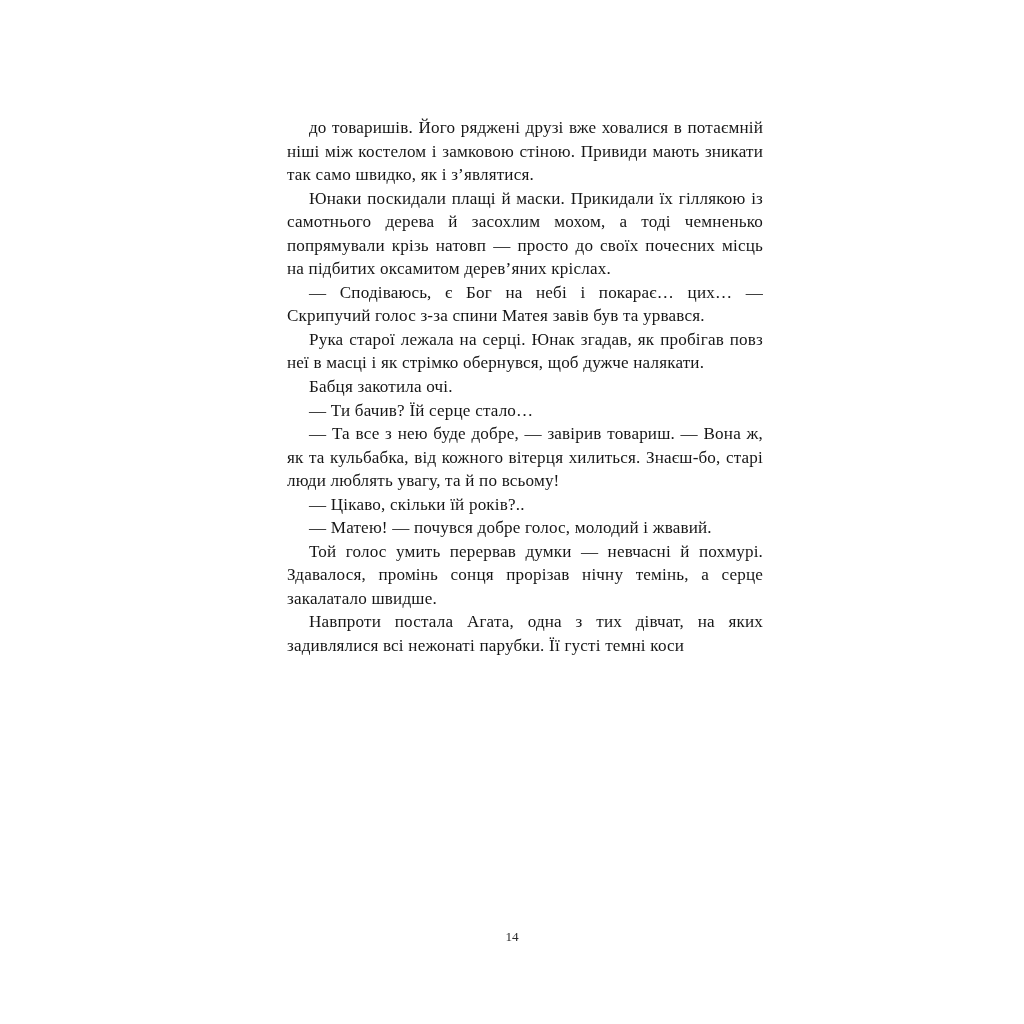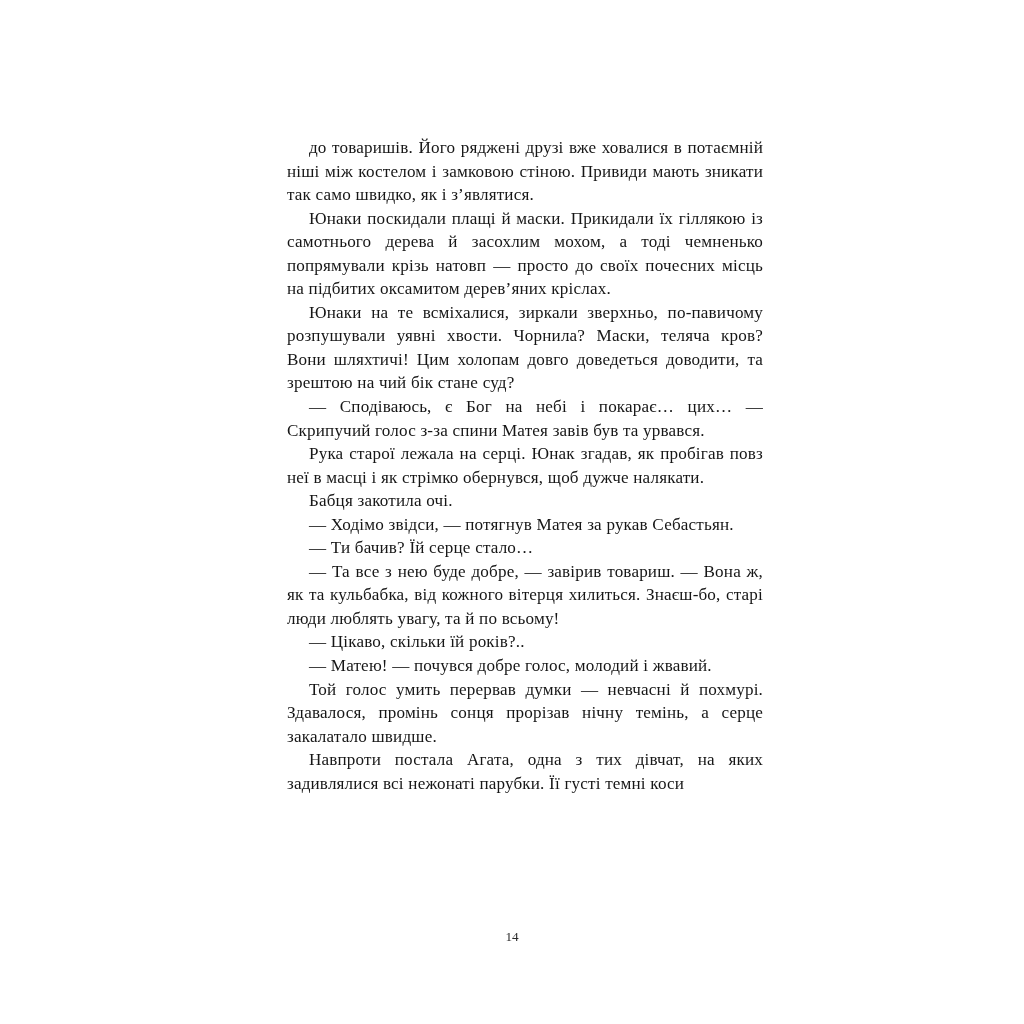--- a/index.html
+++ b/index.html
@@ -25,7 +25,6 @@
     left: 287px;
     top: 116px;
     width: 476px;
-    margin-top: 20px;
   }
   .para {
     margin: 0;

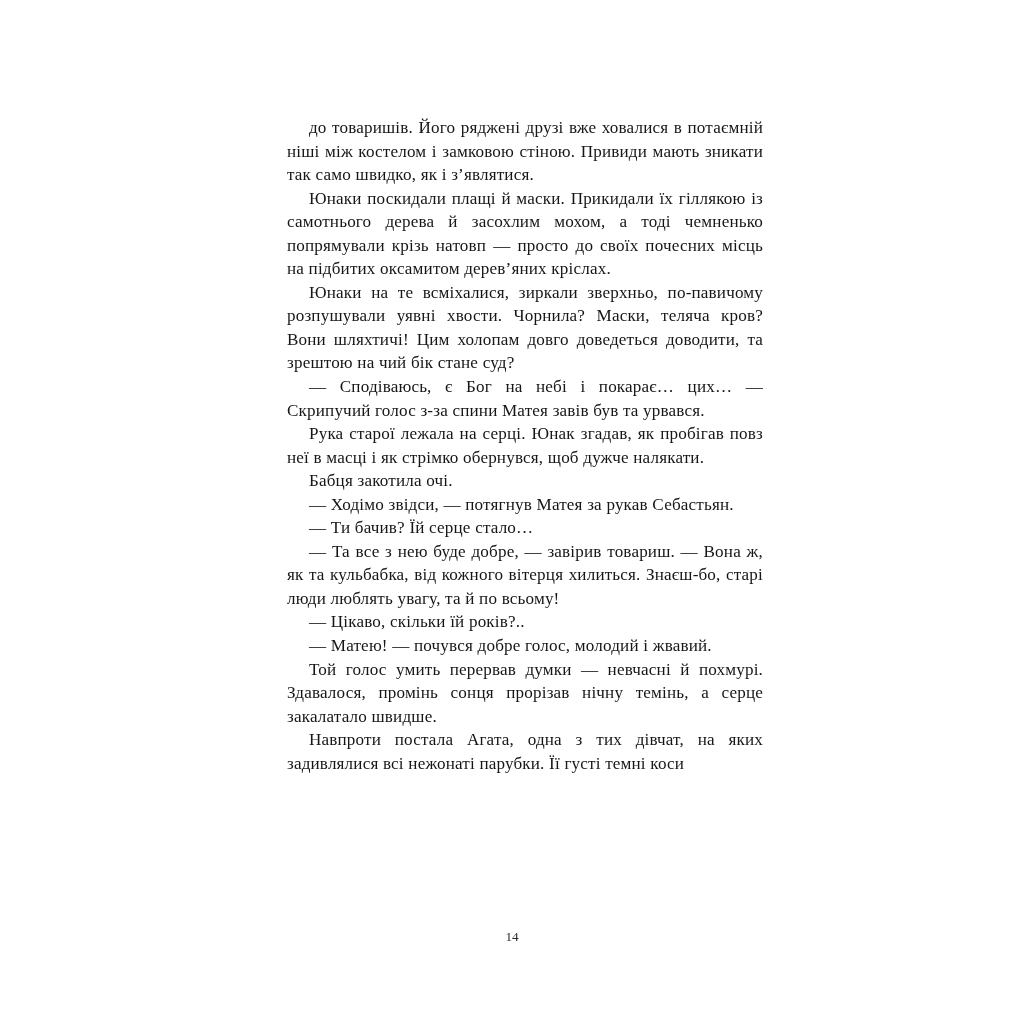--- a/index.html
+++ b/index.html
@@ -60,7 +60,6 @@
   <div class="text-block">
     <p class="para">до товаришів. Його ряджені друзі вже ховалися в потаємній ніші між костелом і замковою стіною. Привиди мають зникати так само швидко, як і з’являтися.</p>
     <p class="para">Юнаки поскидали плащі й маски. Прикидали їх гіллякою із самотнього дерева й засохлим мохом, а тоді чемненько попрямували крізь натовп — просто до своїх почесних місць на підбитих оксамитом дерев’яних кріслах.</p>
-    <p class="para">Юнаки на те всміхалися, зиркали зверхньо, по-павичому розпушували уявні хвости. Чорнила? Маски, теляча кров? Вони шляхтичі! Цим холопам довго доведеться доводити, та зрештою на чий бік стане суд?</p>
     <p class="para">— Сподіваюсь, є Бог на небі і покарає… цих… — Скрипучий голос з-за спини Матея завів був та урвався.</p>
     <p class="para">Рука старої лежала на серці. Юнак згадав, як пробігав повз неї в масці і як стрімко обернувся, щоб дужче налякати.</p>
     <p class="para">Бабця закотила очі.</p>

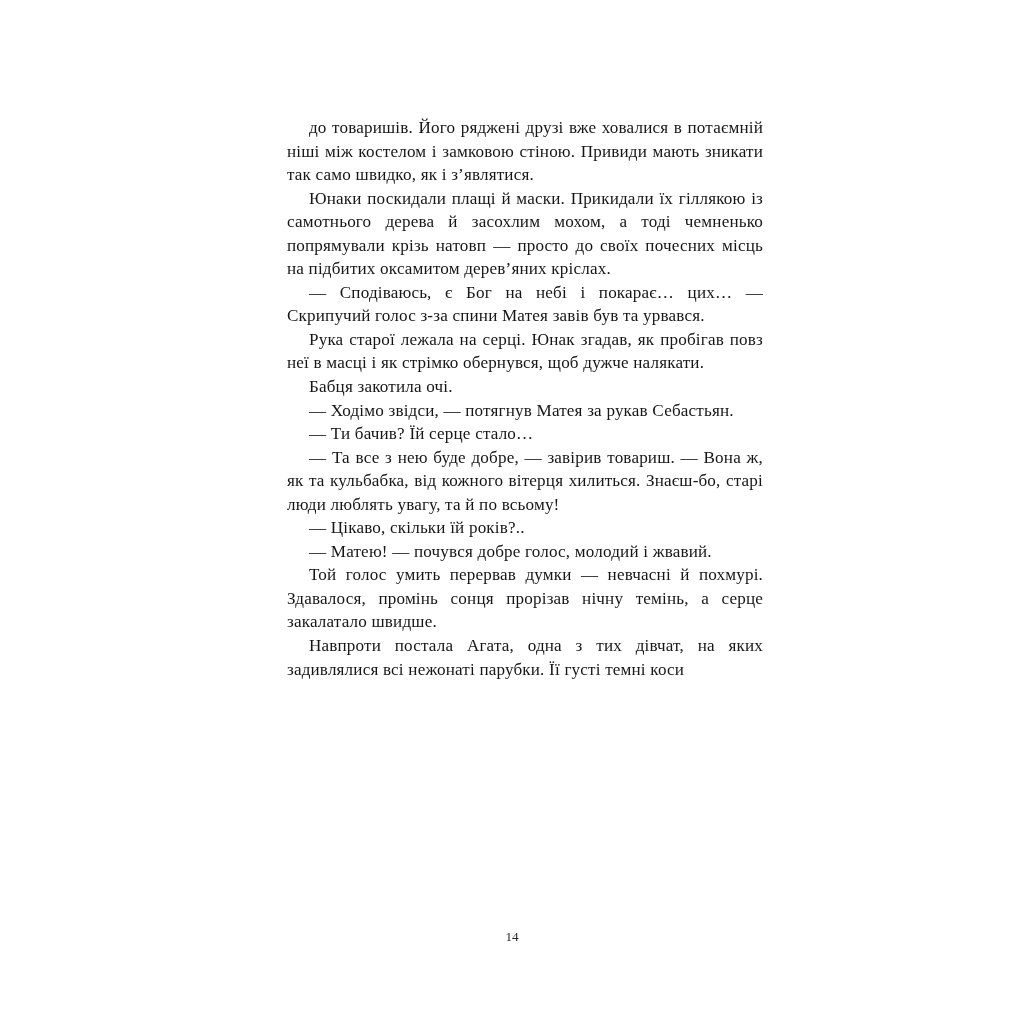--- a/index.html
+++ b/index.html
@@ -63,7 +63,6 @@
     <p class="para">— Сподіваюсь, є Бог на небі і покарає… цих… — Скрипучий голос з-за спини Матея завів був та урвався.</p>
     <p class="para">Рука старої лежала на серці. Юнак згадав, як пробігав повз неї в масці і як стрімко обернувся, щоб дужче налякати.</p>
     <p class="para">Бабця закотила очі.</p>
-    <p class="para">— Ходімо звідси, — потягнув Матея за рукав Себастьян.</p>
     <p class="para">— Ти бачив? Їй серце стало…</p>
     <p class="para">— Та все з нею буде добре, — завірив товариш. — Вона ж, як та кульбабка, від кожного вітерця хилиться. Знаєш-бо, старі люди люблять увагу, та й по всьому!</p>
     <p class="para">— Цікаво, скільки їй років?..</p>

